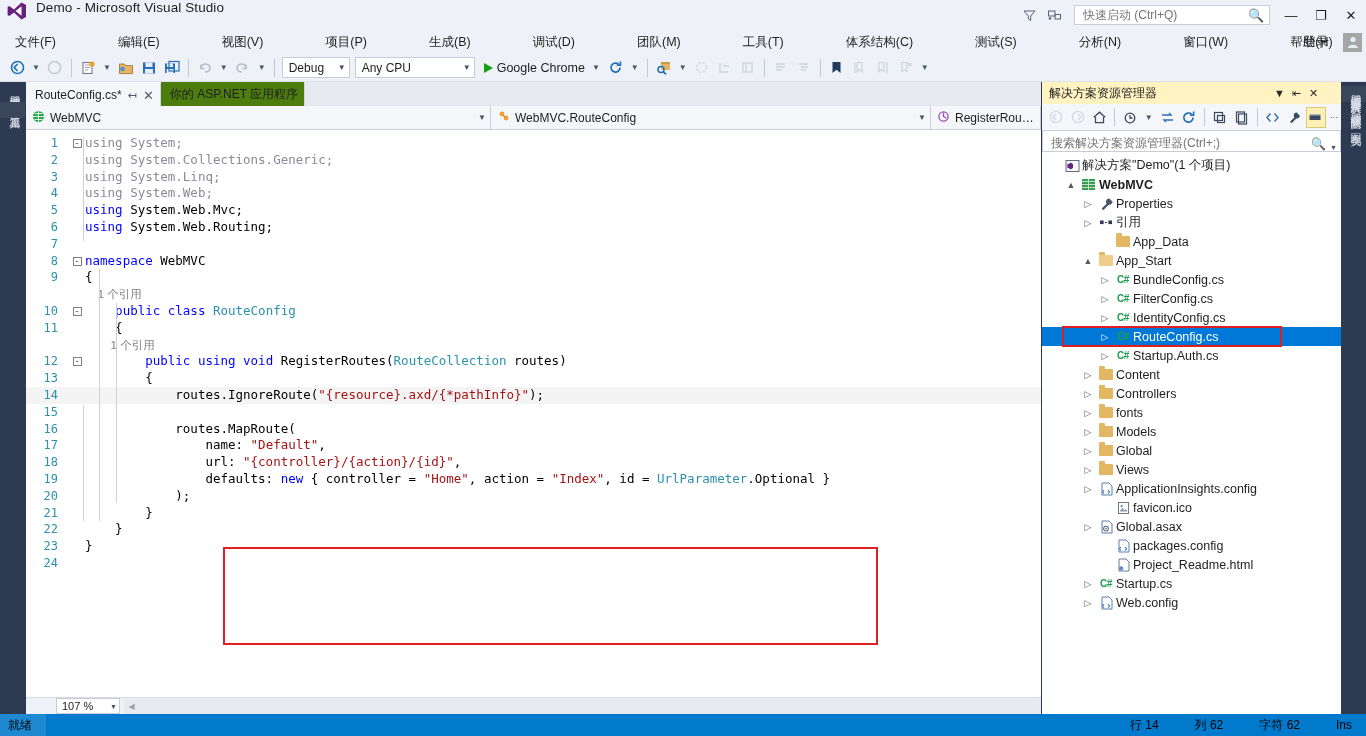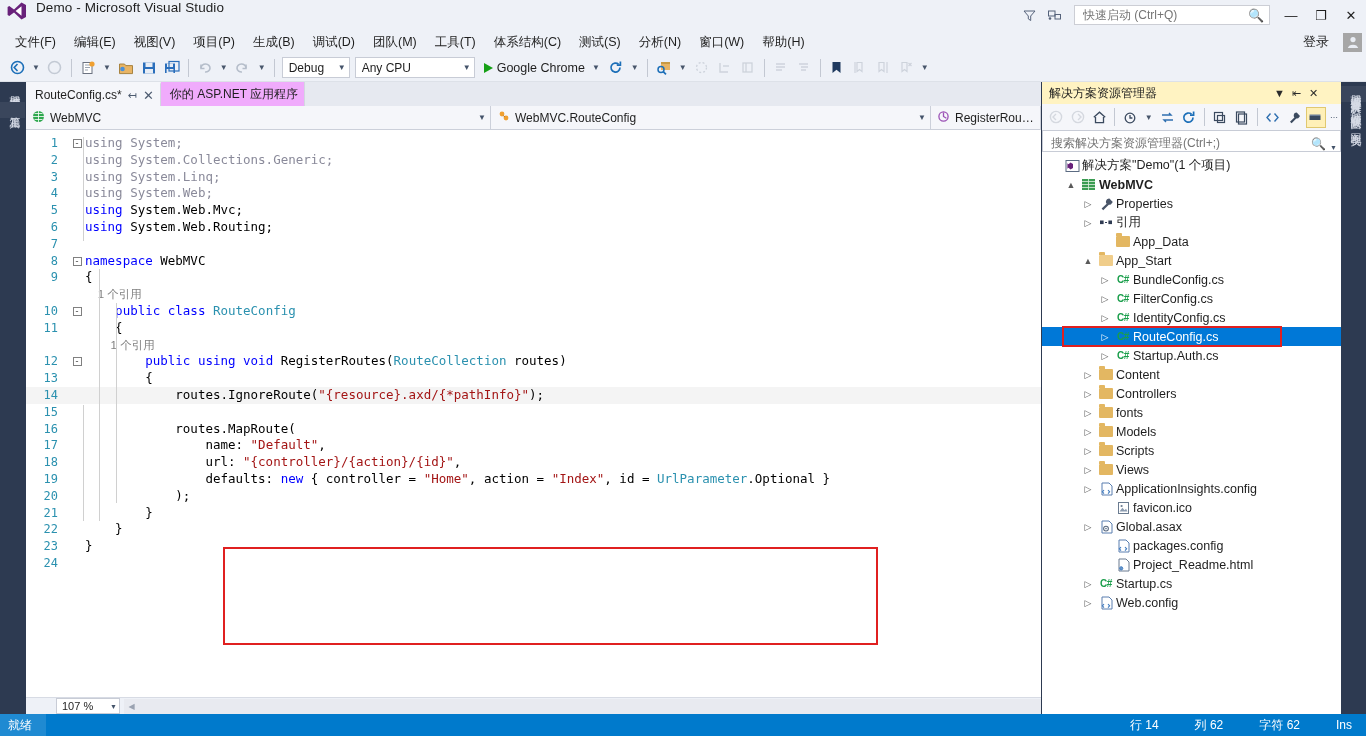--- a/index.html
+++ b/index.html
@@ -84,6 +84,7 @@
     padding-left: 6px;
     position: relative;
     flex: none;
+    gap: 44px;
   }
   .menu-item {
     padding: 2px 9px;

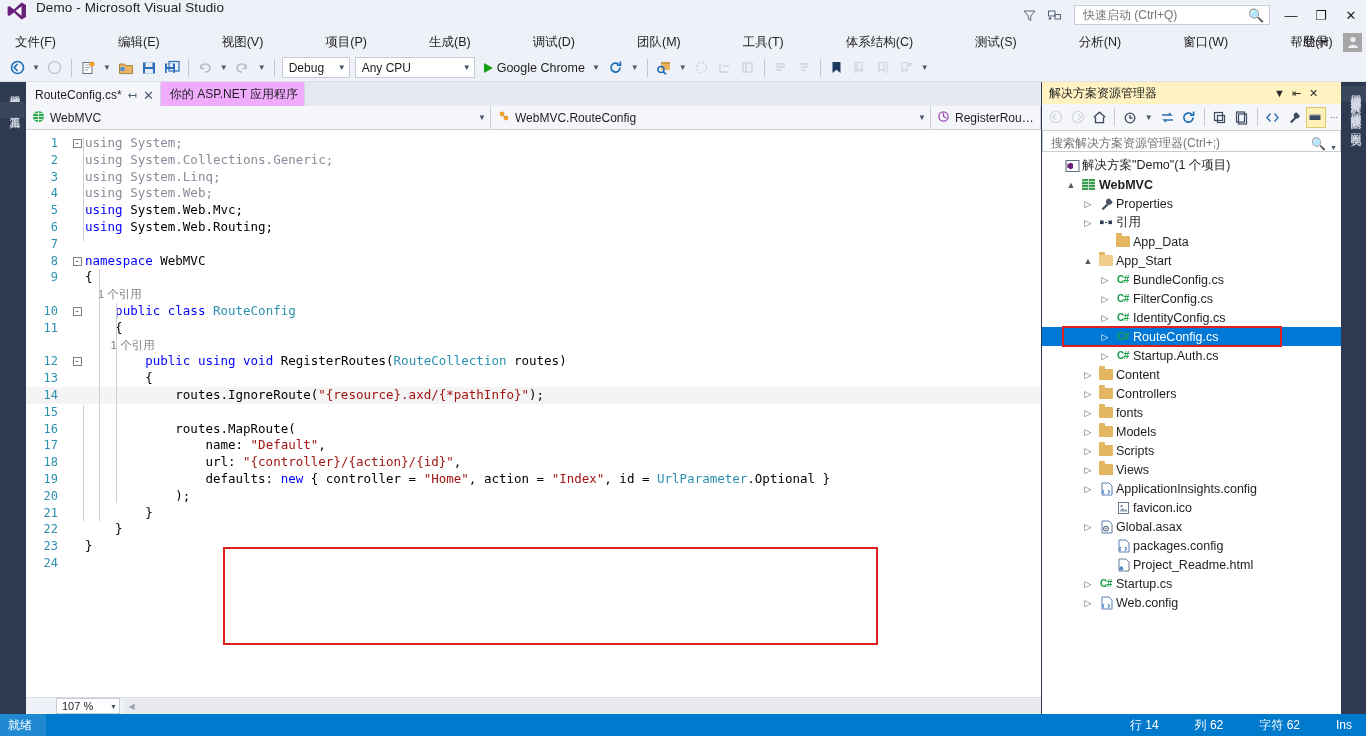--- a/index.html
+++ b/index.html
@@ -209,7 +209,7 @@
   }
   .etab .pin, .etab .x { font-size: 11px; color:#4d5b70; }
   .etab .x { font-size: 13px; }
-  .etab.inactive { background: #f0abfc; color:#1e1e1e; }
+  .etab.inactive { background: #4d7c0f; color:#1e1e1e; }
 
   .navbar2 {
     height: 24px;

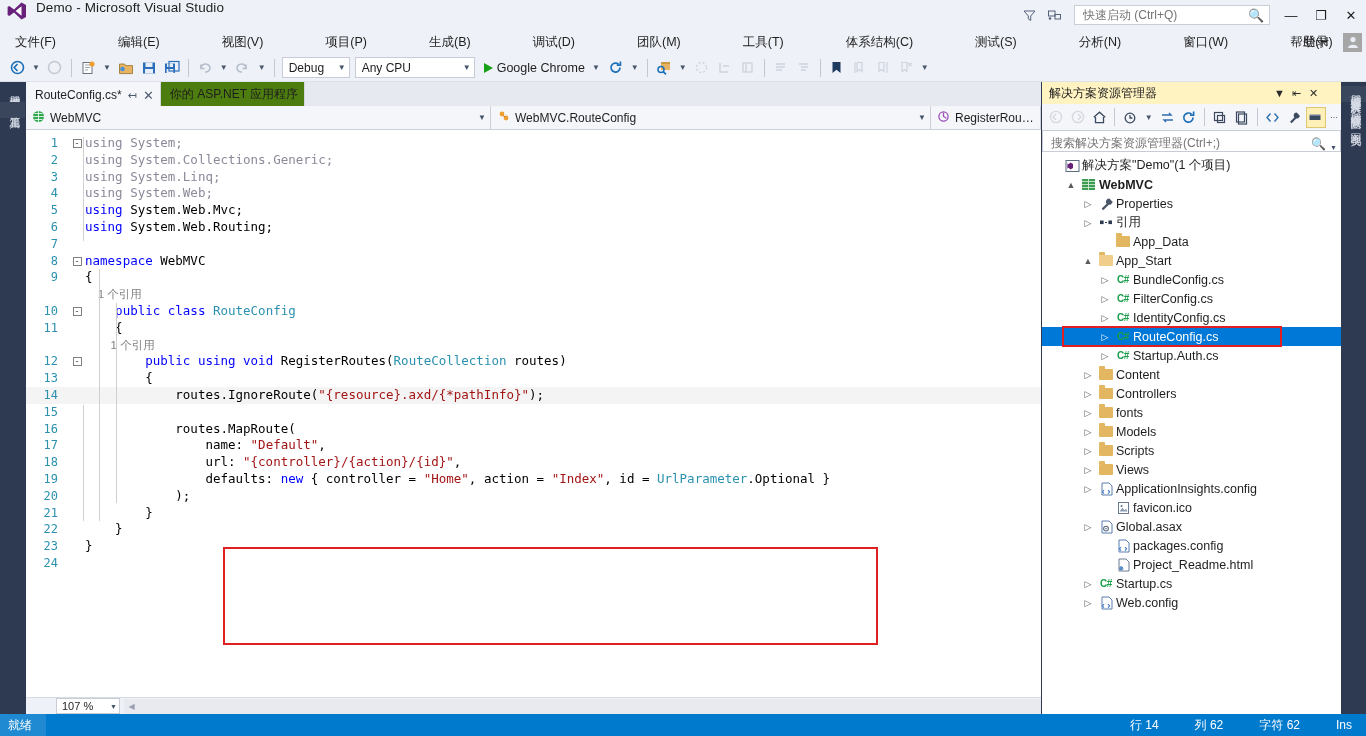--- a/index.html
+++ b/index.html
@@ -1134,7 +1134,7 @@
             <span class="ticon">
               <span class="folder"></span>
             </span>
-            <span class="tlabel">Scripts</span>
+            <span class="tlabel">Global</span>
           </div>
           <div class="trow" style="padding-left: 38px;">
             <span class="twist">▷</span>

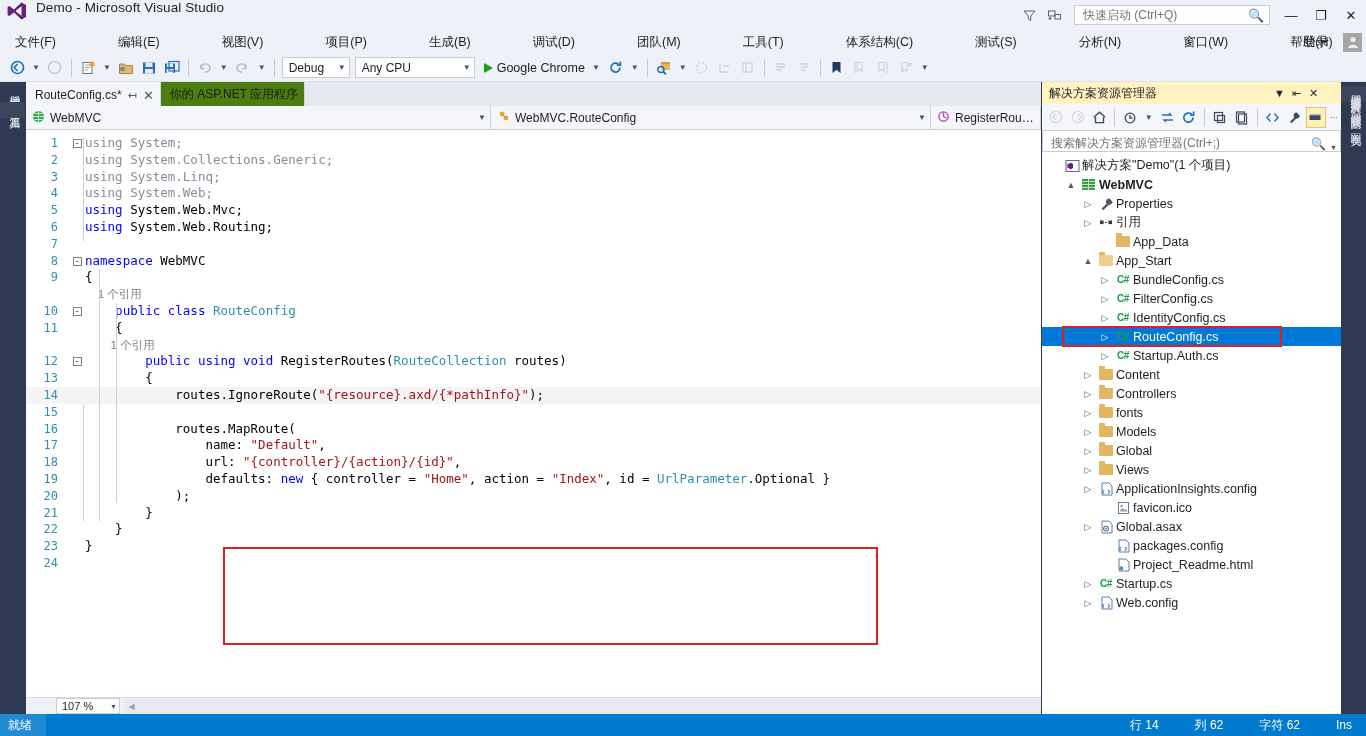--- a/index.html
+++ b/index.html
@@ -441,7 +441,7 @@
     height: 22px;
     background: #007acc;
     display: flex; align-items: center;
-    color: #ffffff;
+    color: #000000;
     font-size: 12px;
     flex: none;
     position: relative;

